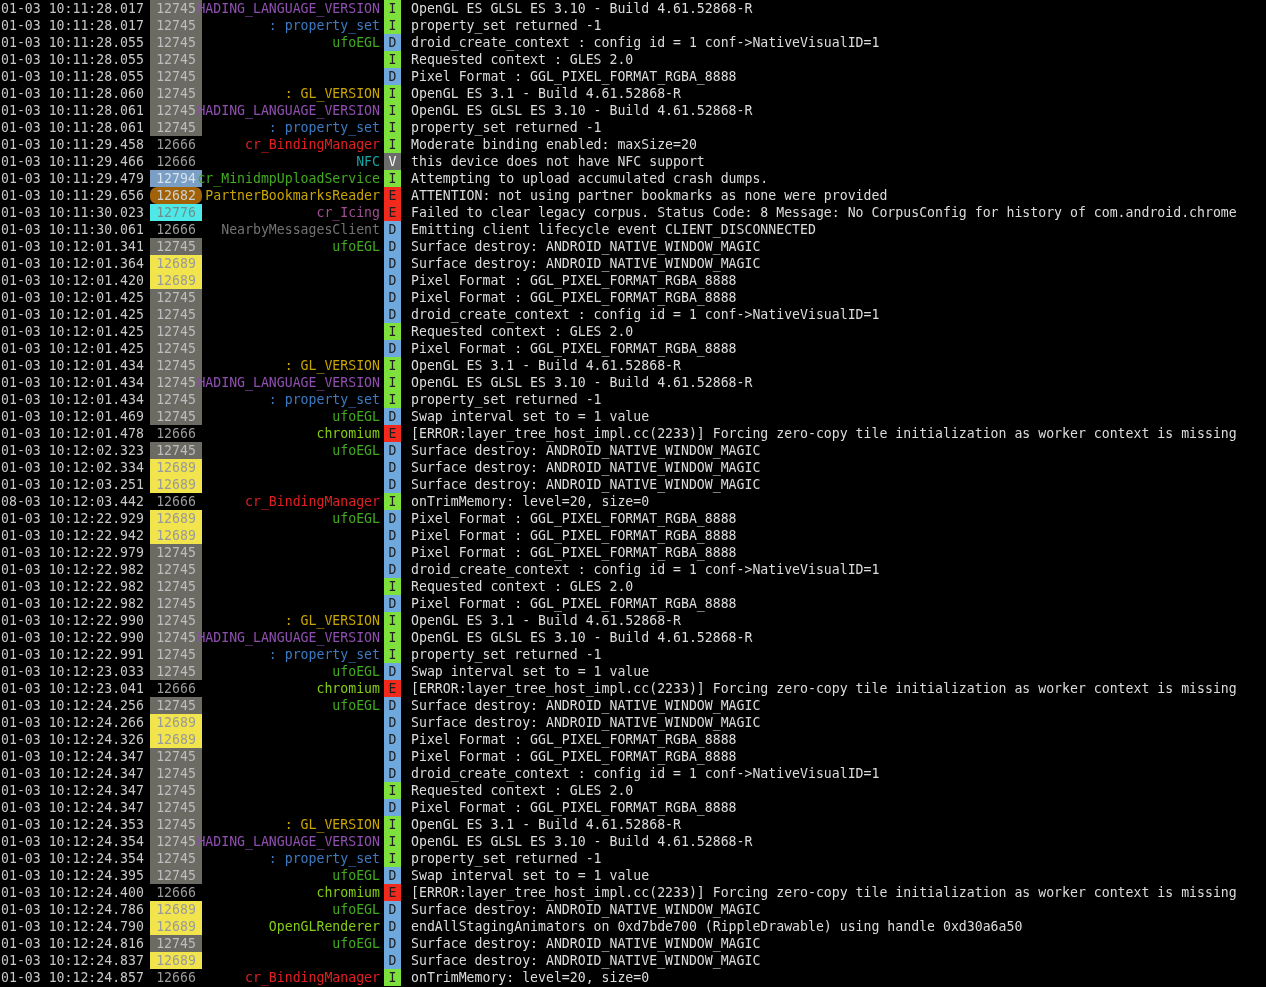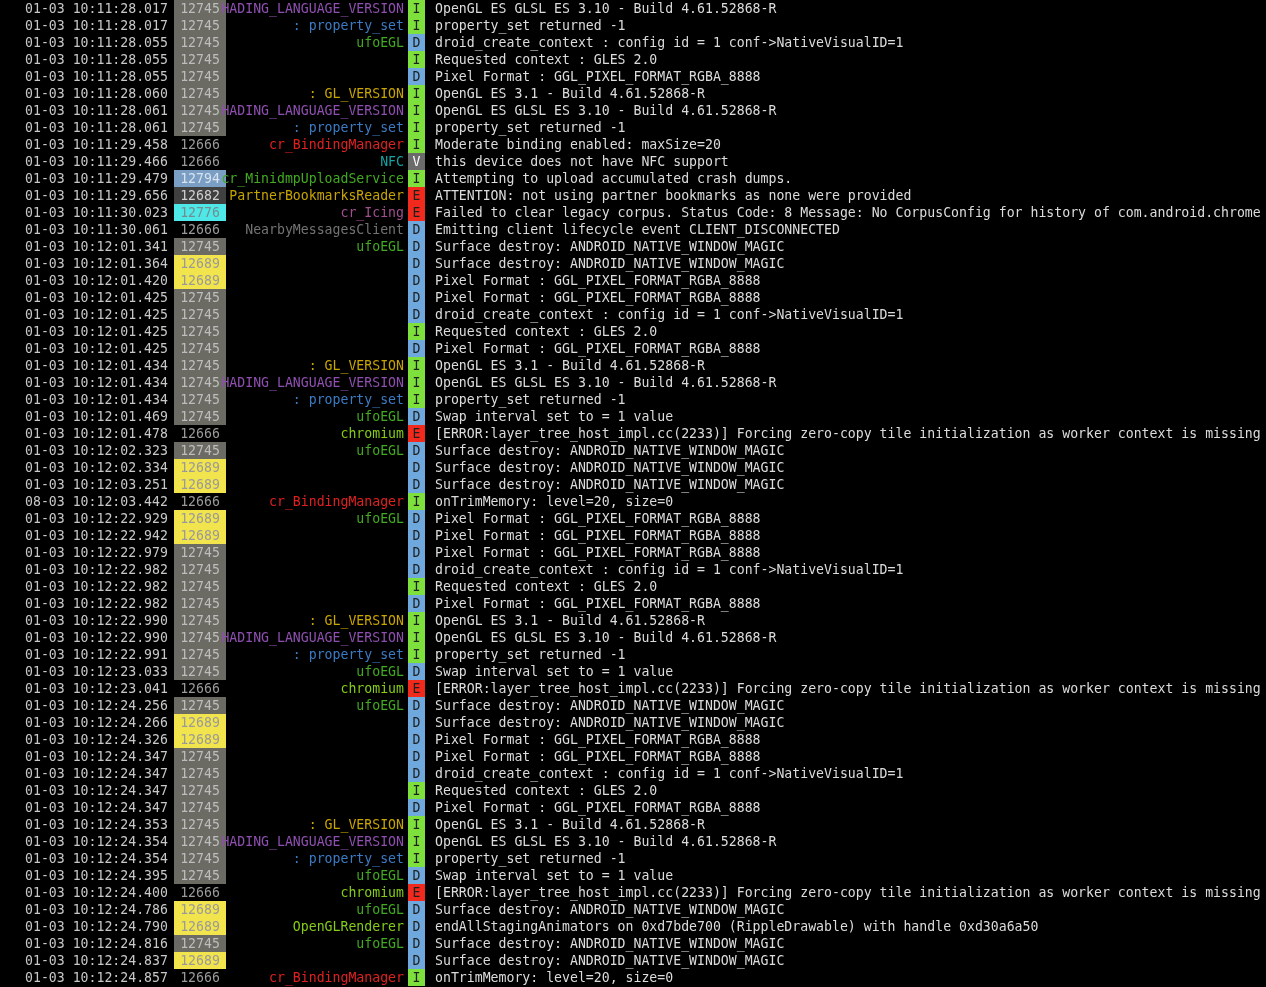--- a/index.html
+++ b/index.html
@@ -30,7 +30,6 @@
     display: block;
     position: relative;
     overflow: hidden;
-    margin-left: 24px;
   }
   .c-time {
     position: absolute;

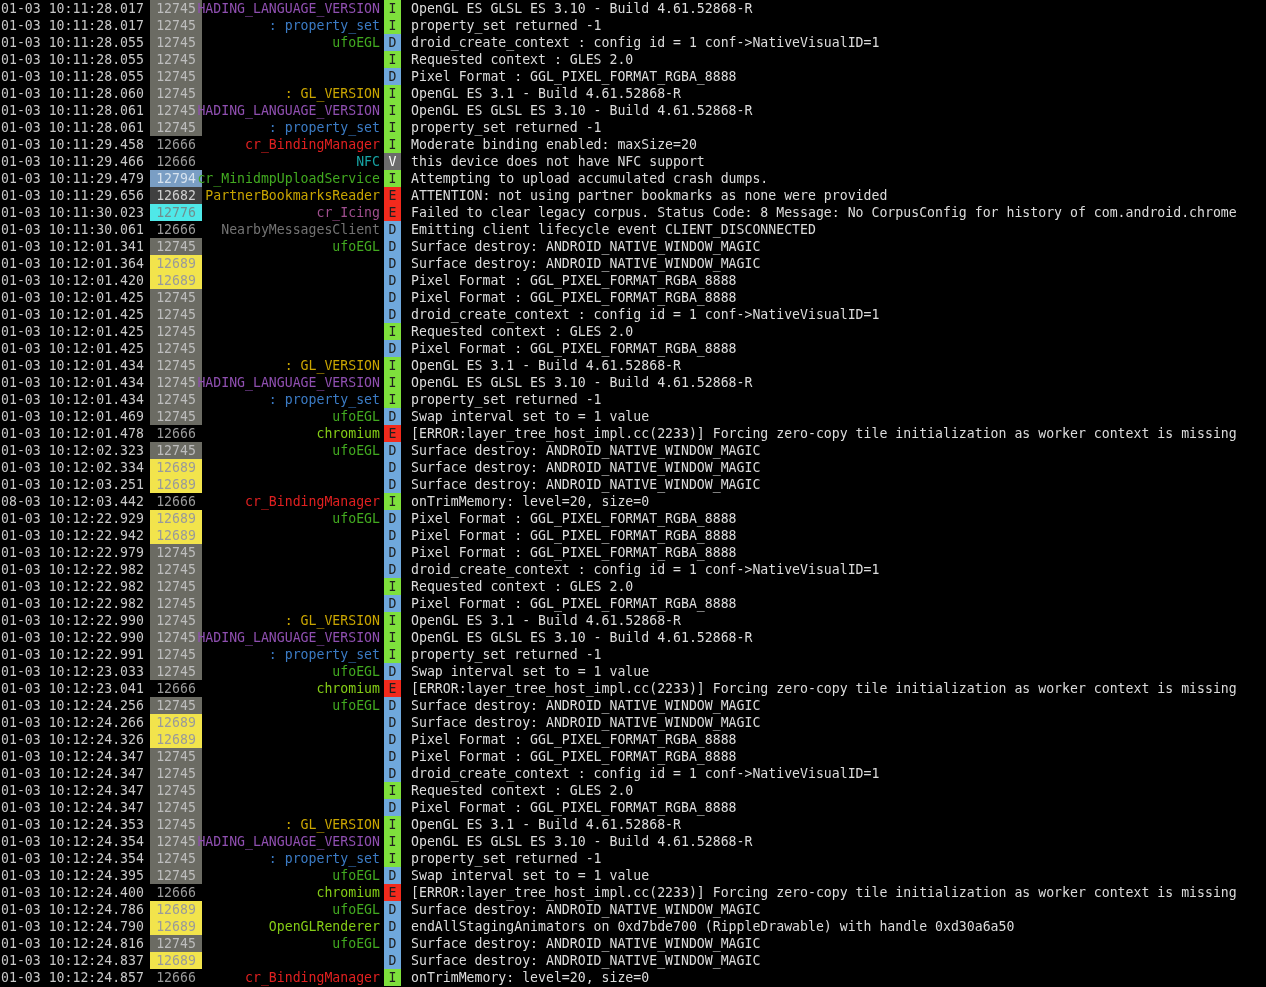--- a/index.html
+++ b/index.html
@@ -89,7 +89,7 @@
   .pid-gray   { background: #6b6b63; color: #bdbdbd; }
   .pid-yellow { background: #f2e44c; color: #9a9a9a; }
   .pid-blue   { background: #7a9ec4; color: #d7e3ef; }
-  .pid-pink   { background: #404040; color: #cfcfcf; }
+  .pid-pink   { background: #a16207; color: #cfcfcf; border-radius: 7px; }
   .pid-cyan   { background: #4fe8e8; color: #6f8f8f; }
   .pid-none   { background: transparent; color: #9a9a9a; }
 

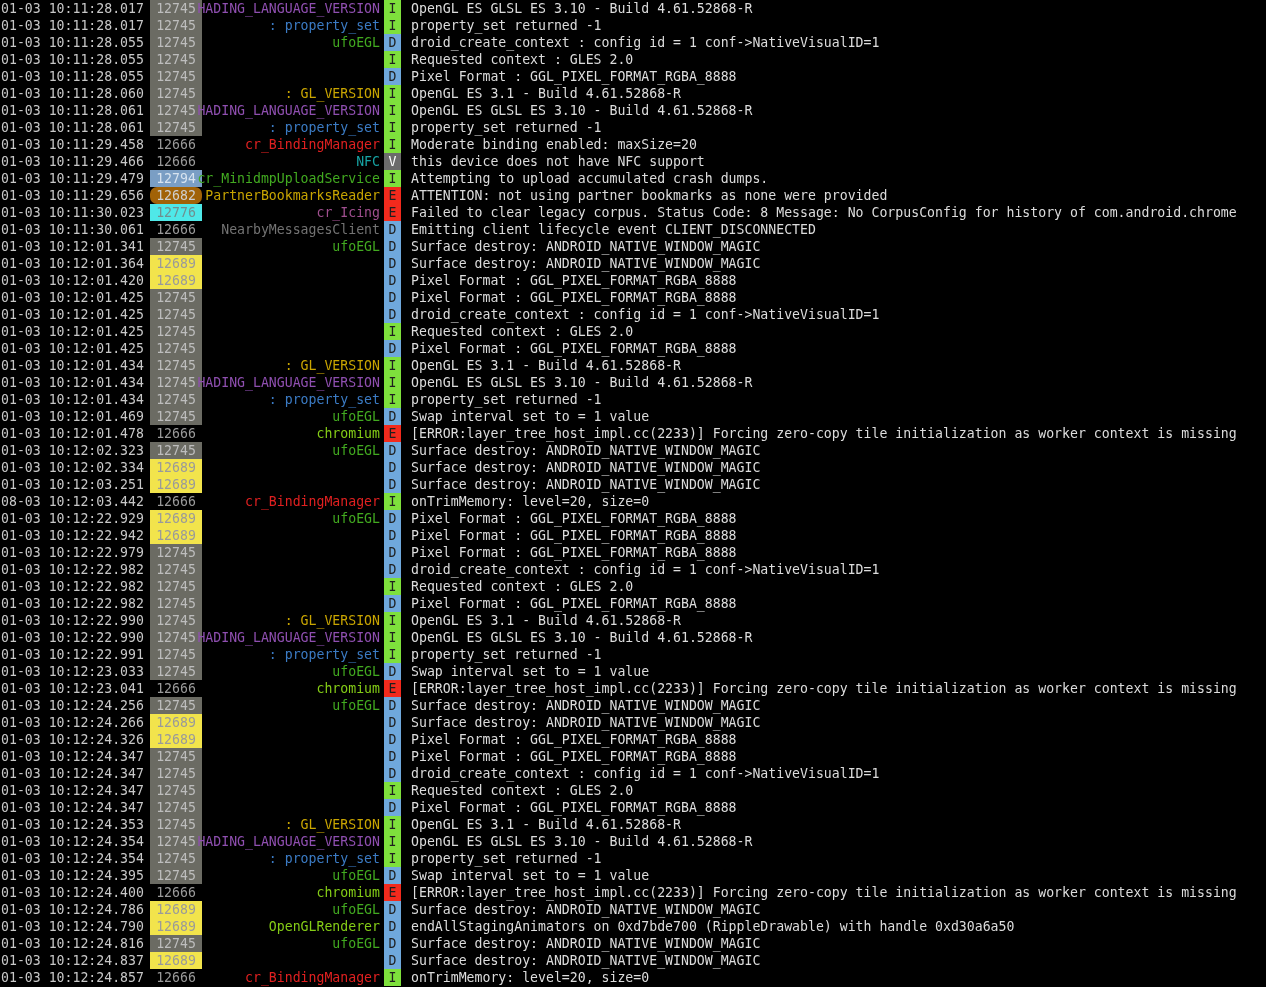--- a/index.html
+++ b/index.html
@@ -493,7 +493,7 @@
       <span class="c-pid pid-yellow">12689</span>
       <span class="c-tag tag-teal">OpenGLRenderer</span>
       <span class="c-lvl lvl-D">D</span>
-      <span class="c-msg">endAllStagingAnimators on 0xd7bde700 (RippleDrawable) with handle 0xd30a6a50</span>
+      <span class="c-msg">endAllStagingAnimators on 0xd7bde700 (RippleDrawable) using handle 0xd30a6a50</span>
     </div>
     <div class="log-row">
       <span class="c-time">01-03 10:12:24.816</span>

